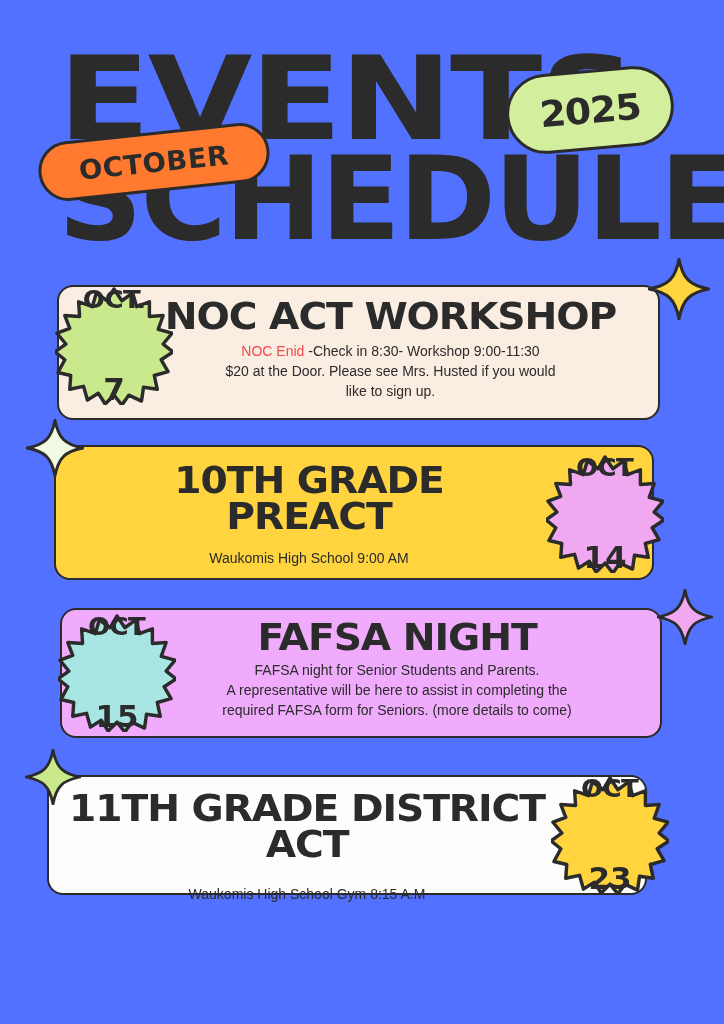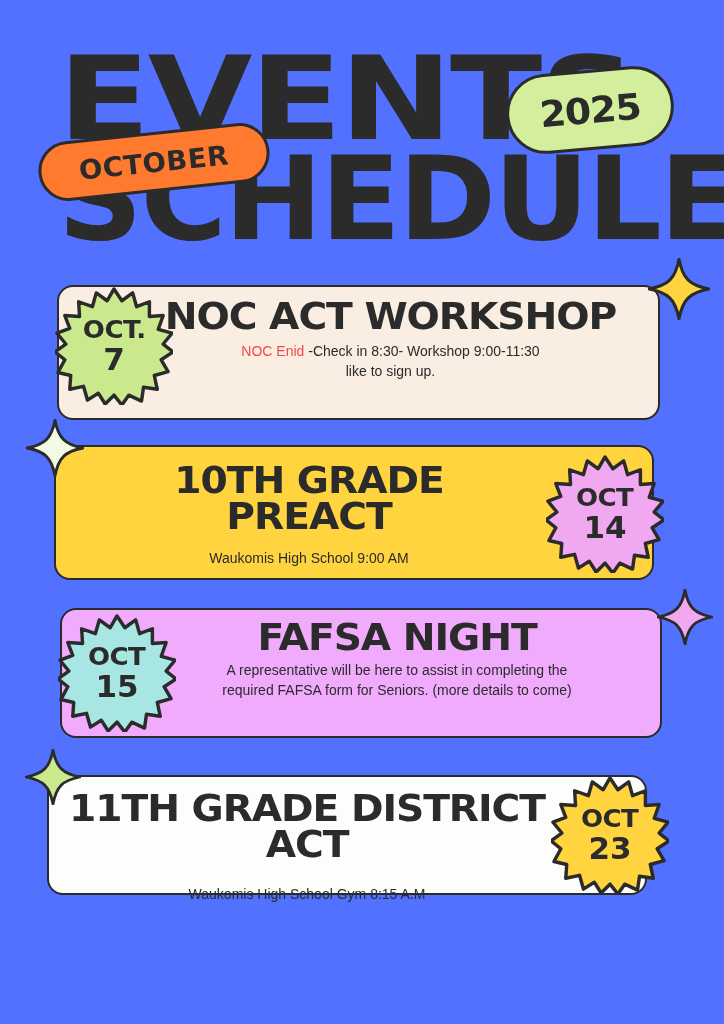--- a/index.html
+++ b/index.html
@@ -86,7 +86,7 @@
   
   .starburst{
     position:absolute;width:118px;height:118px;
-    display:flex;flex-direction:column;align-items:center;justify-content:center;
+    display:flex;flex-direction:column;align-items:center;justify-content:space-between;
     z-index:9;
   }
   .starburst svg{position:absolute;left:0;top:0;width:118px;height:118px;}

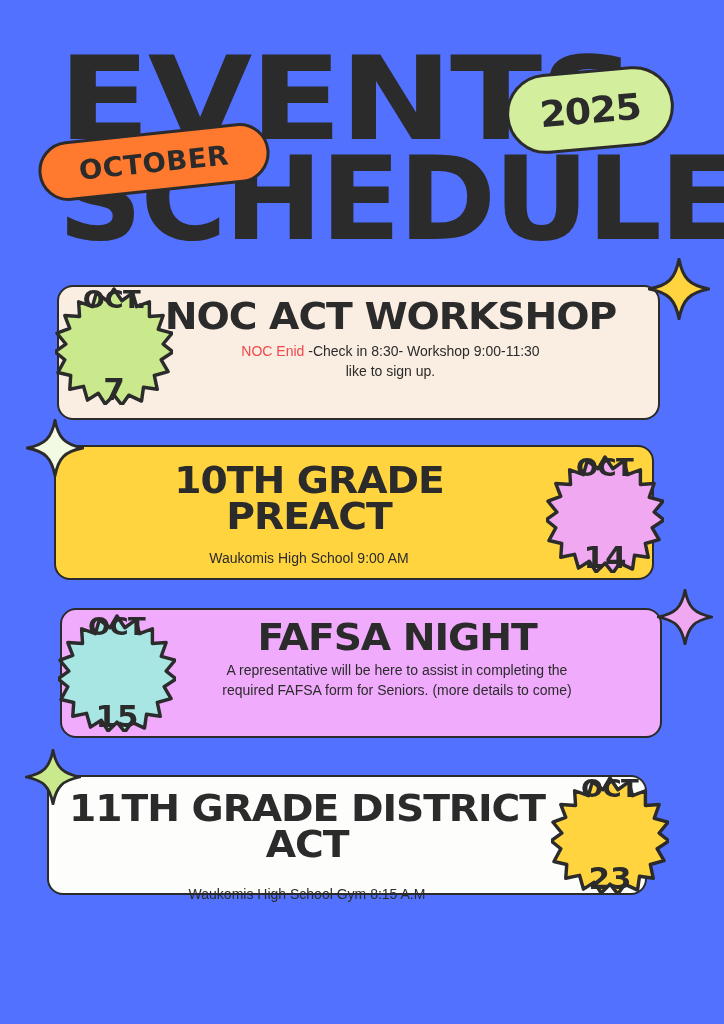--- a/index.html
+++ b/index.html
@@ -154,6 +154,7 @@
       <div>
         <span class="hl-red">NOC Enid</span><span> -Check in 8:30- Workshop 9:00-11:30</span>
       </div>
+      <div>$20 at the Door. Please see Mrs. Husted if you would</div>
       <div>like to sign up.</div>
     </div>
   </div>

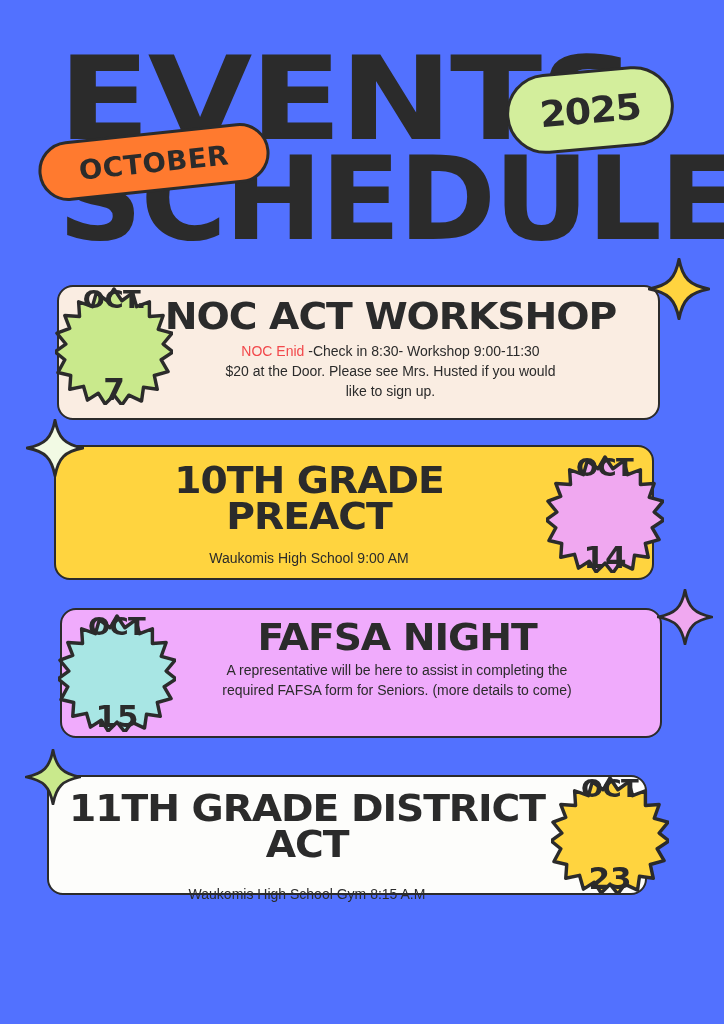--- a/index.html
+++ b/index.html
@@ -188,6 +188,7 @@
   <div class="card" id="card3">
     <div class="card-title">FAFSA NIGHT</div>
     <div class="card-body">
+      <div>FAFSA night for Senior Students and Parents.</div>
       <div>A representative will be here to assist in completing the</div>
       <div>required FAFSA form for Seniors. (more details to come)</div>
     </div>

